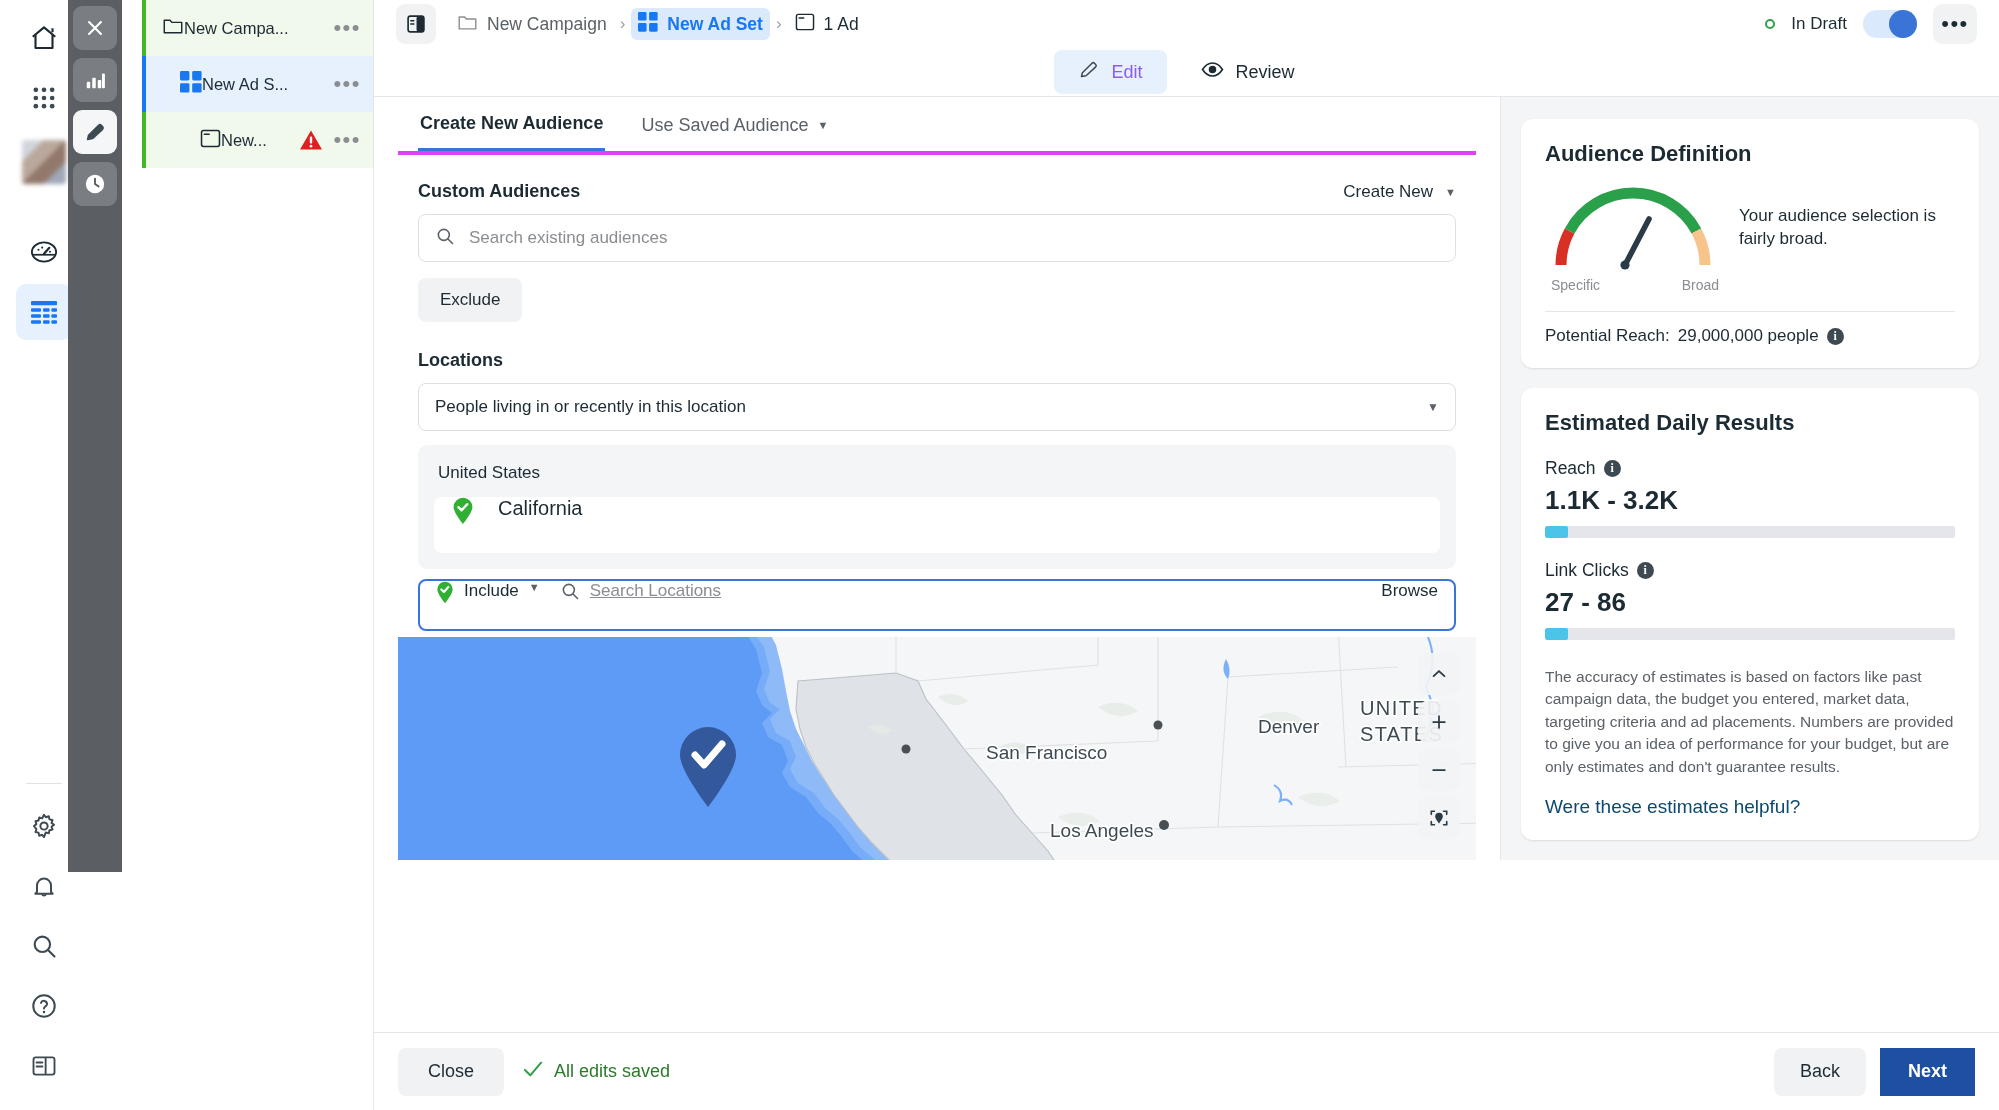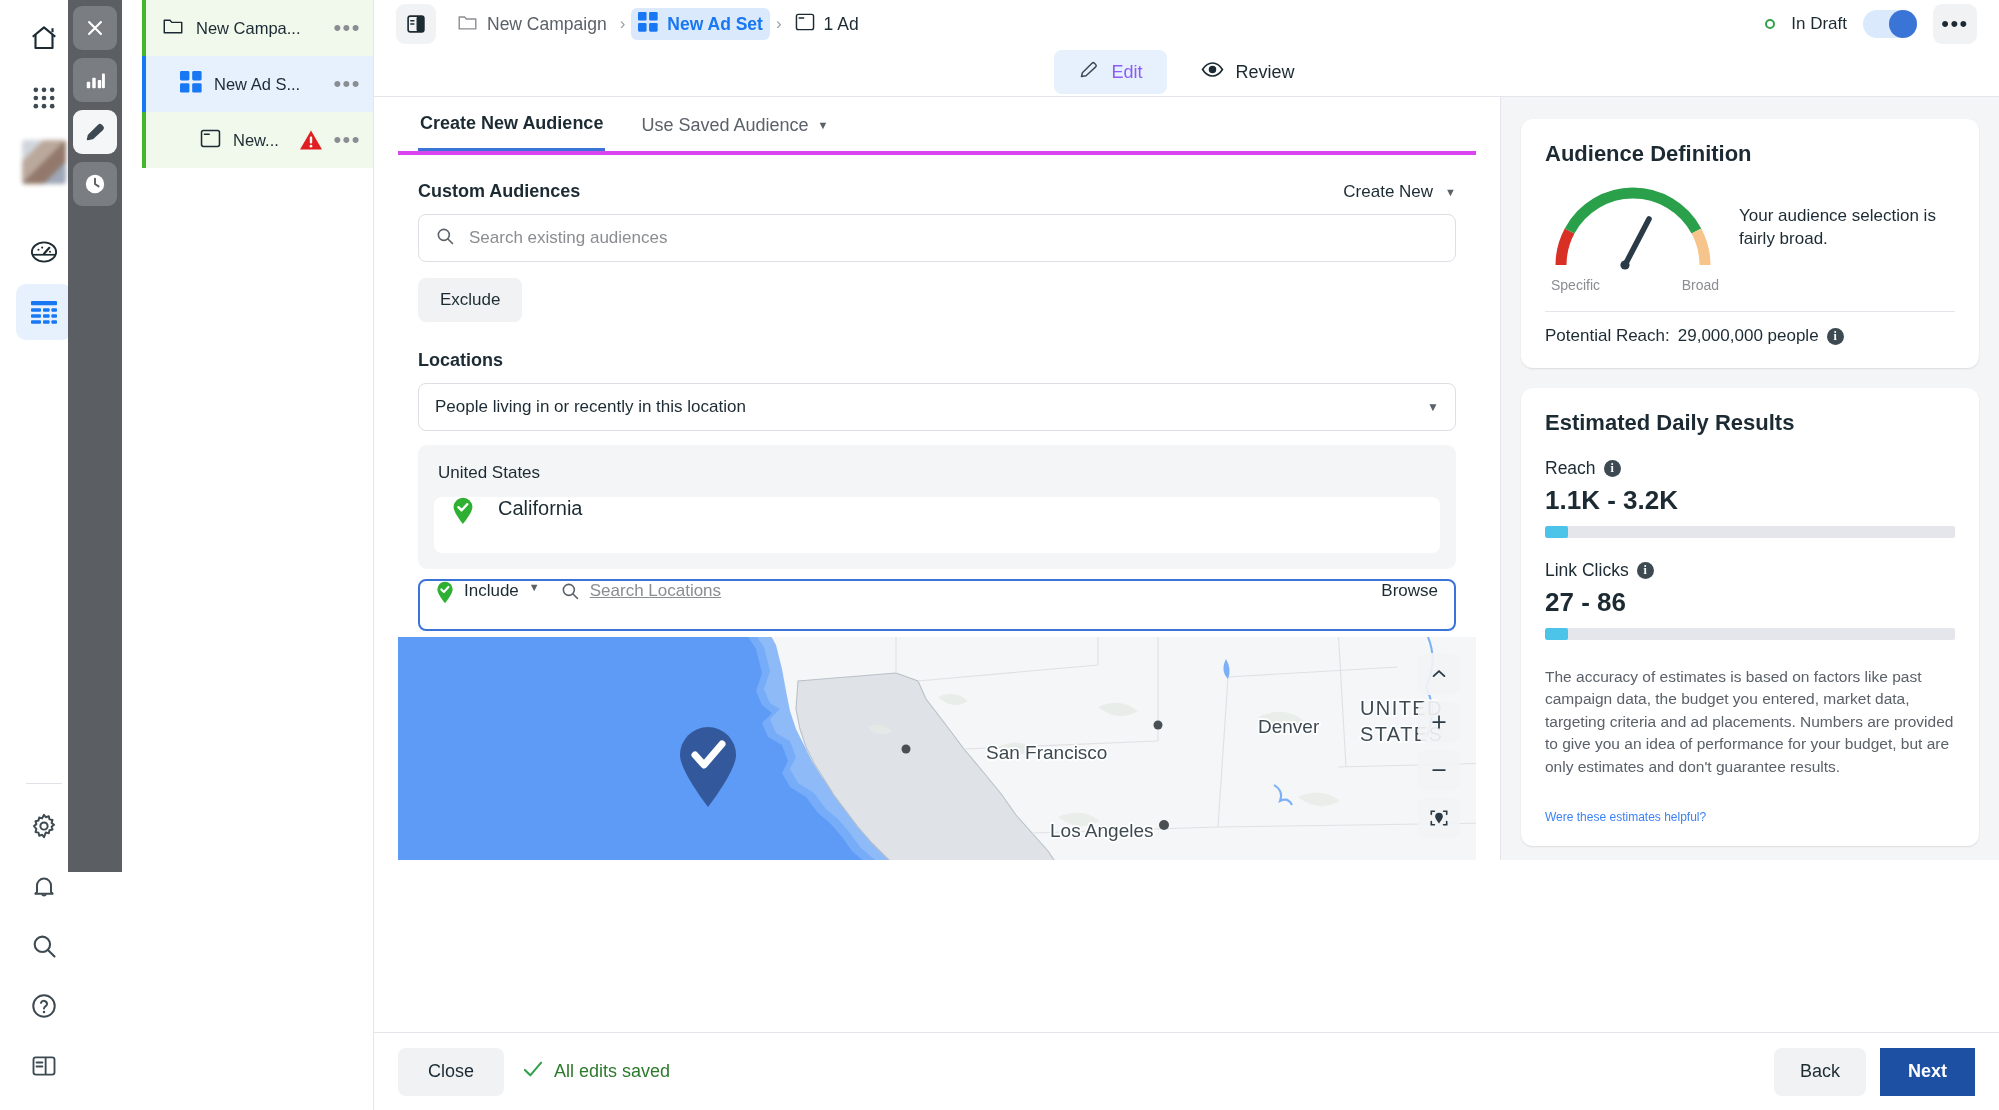--- a/index.html
+++ b/index.html
@@ -64,7 +64,7 @@
   .tree-row.ad { background: #f1f8ec; padding-left: 58px; }
   .tree-row.ad .stripe { background: #42b72a; }
   .tree-label {
-    font-size: 16.5px; color: #1c2b33; margin-left: 12px;
+    font-size: 16.5px; color: #1c2b33; margin-left: 0;
     white-space: nowrap; overflow: hidden; flex: 1 1 auto;
   }
   .tree-dots { color: #8a8d91; font-size: 22px; letter-spacing: 1.5px; line-height: 10px; cursor: pointer; }

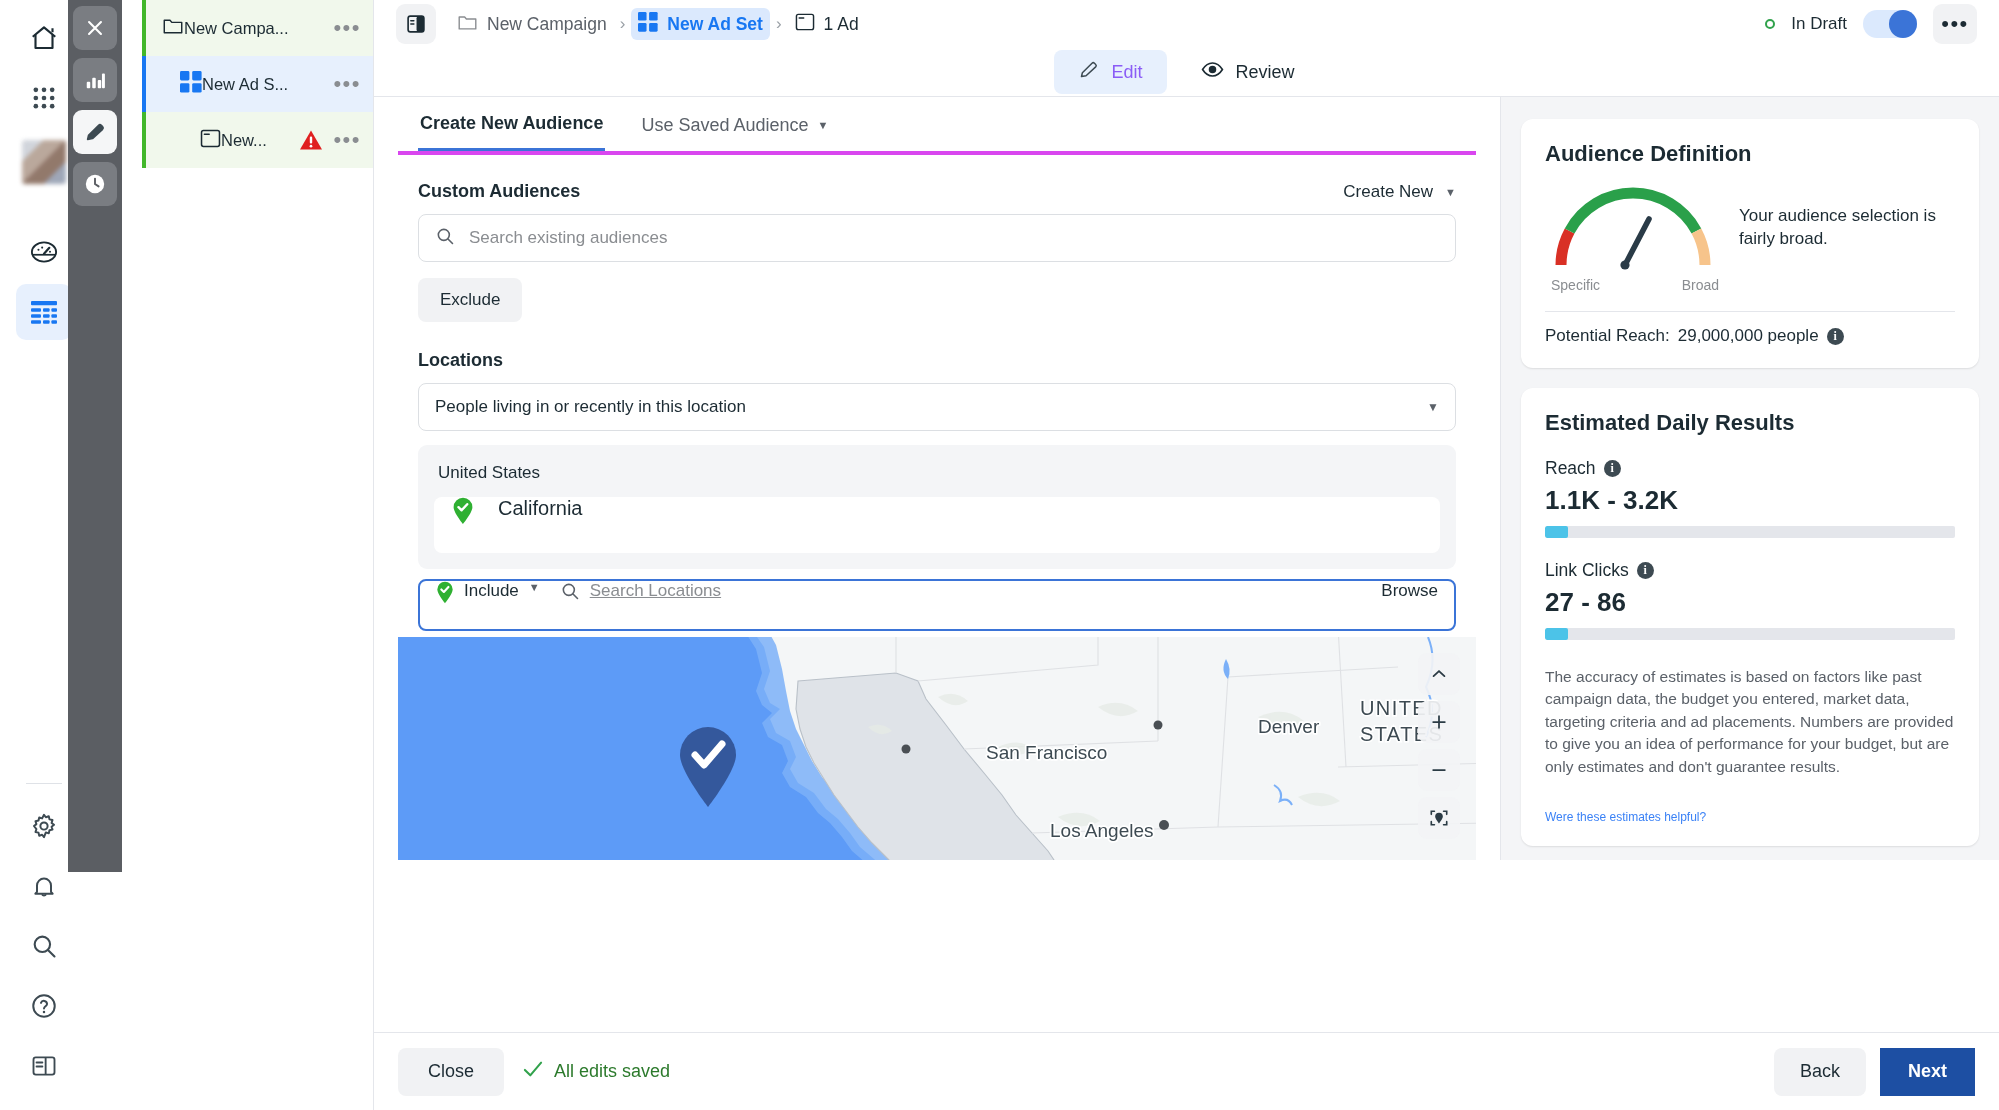--- a/index.html
+++ b/index.html
@@ -192,7 +192,7 @@
   .bar-track { height: 12px; background: #e4e6eb; border-radius: 2px; margin-top: 10px; overflow: hidden; }
   .bar-fill { height: 100%; background: #4cc3e8; border-radius: 2px; }
   .disclaimer { font-size: 15.5px; color: #5b6169; line-height: 1.45; margin-top: 26px; }
-  .helpful { font-size: 12px; color: #3b82f6; margin-top: 32px; cursor: pointer; }
+  .helpful { font-size: 19px; color: #0c4a6e; margin-top: 18px; cursor: pointer; }
   .info-i {
     width: 17px; height: 17px; border-radius: 50%; background: #3d4a52; color: #fff;
     font-size: 12px; font-weight: 700; display: inline-flex; align-items: center;

